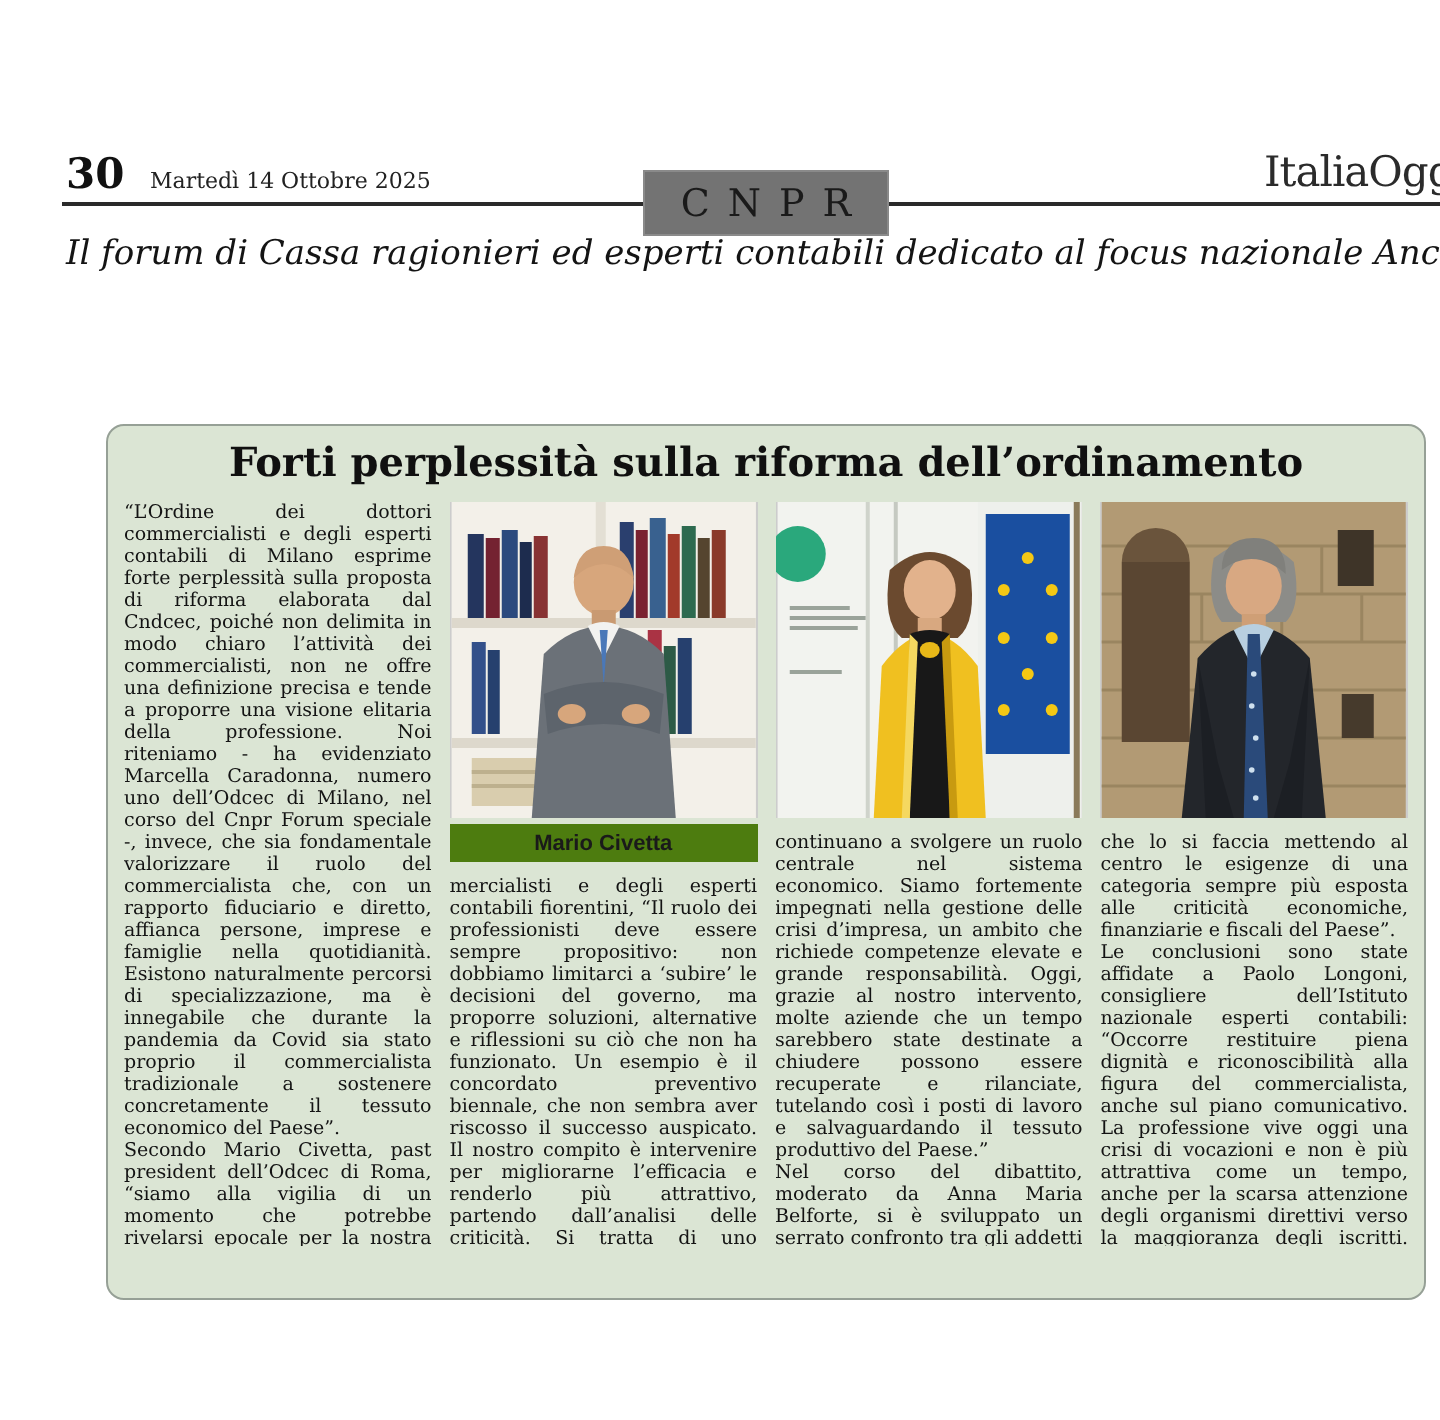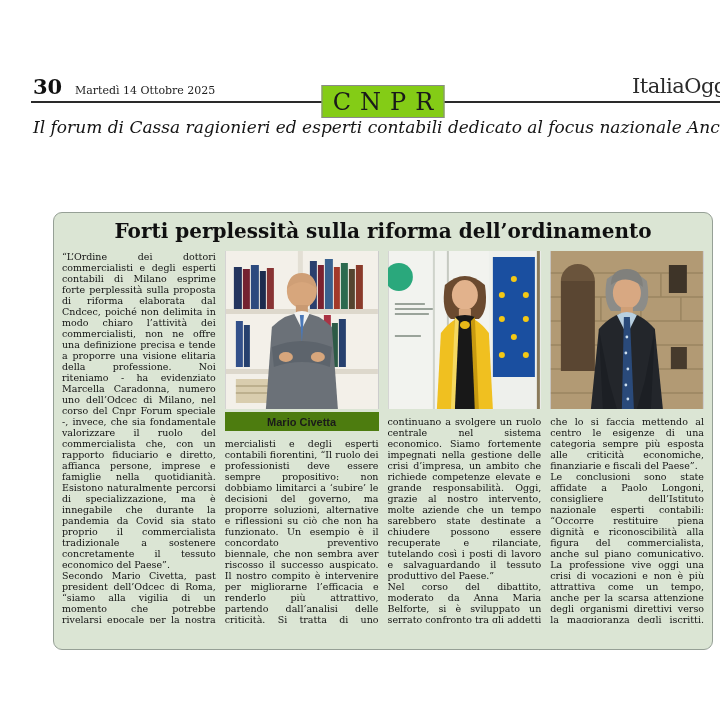--- a/index.html
+++ b/index.html
@@ -11,9 +11,9 @@
   .edition-date{position:absolute;left:52px;top:84px;font-size:11px;color:#222;}
   .masthead-rule{position:absolute;left:8px;right:8px;top:101px;height:2px;background:#2a2a2a;}
   .cnpr-box{position:absolute;left:50%;top:85px;transform:translateX(-50%);
-            width:112px;height:31px;background:#84cc16;border:1.5px solid #8a8a8a;
+            width:112px;height:31px;background:#737373;border:1.5px solid #8a8a8a;
             display:flex;align-items:center;justify-content:center;z-index:2;
-            font-size:24px;letter-spacing:9px;padding-left:9px;color:#1a1a1a;}
+            font-size:19px;letter-spacing:9px;padding-left:9px;color:#1a1a1a;}
   .brand{position:absolute;right:10px;top:74px;font-size:21px;font-weight:400;color:#2b2b2b;
          font-family:"DejaVu Serif",serif;letter-spacing:-0.5px;}
 

